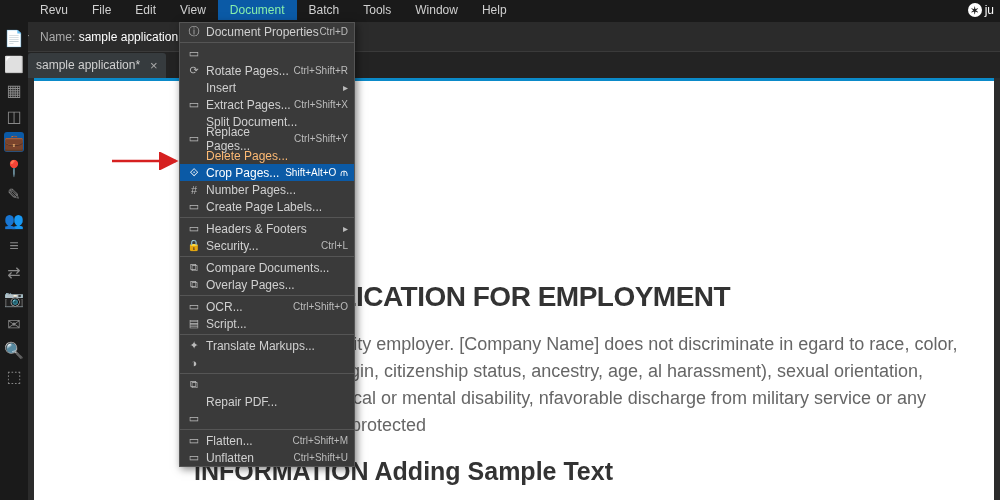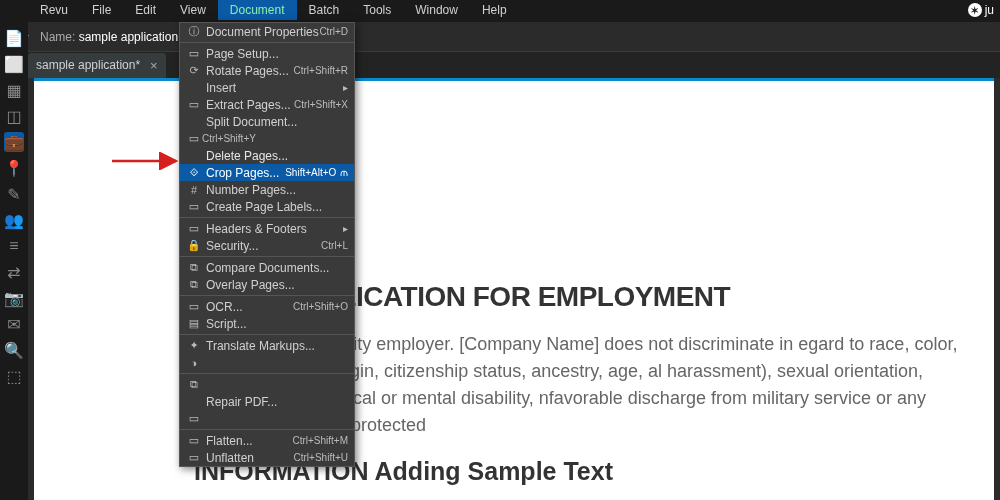--- a/index.html
+++ b/index.html
@@ -106,7 +106,6 @@
     <div class="sep"></div>
     <div class="mi">
       <span class="ico">▭</span>
-      <span class="lbl">Page Setup...</span>
     </div>
     <div class="mi">
       <span class="ico">⟳</span>

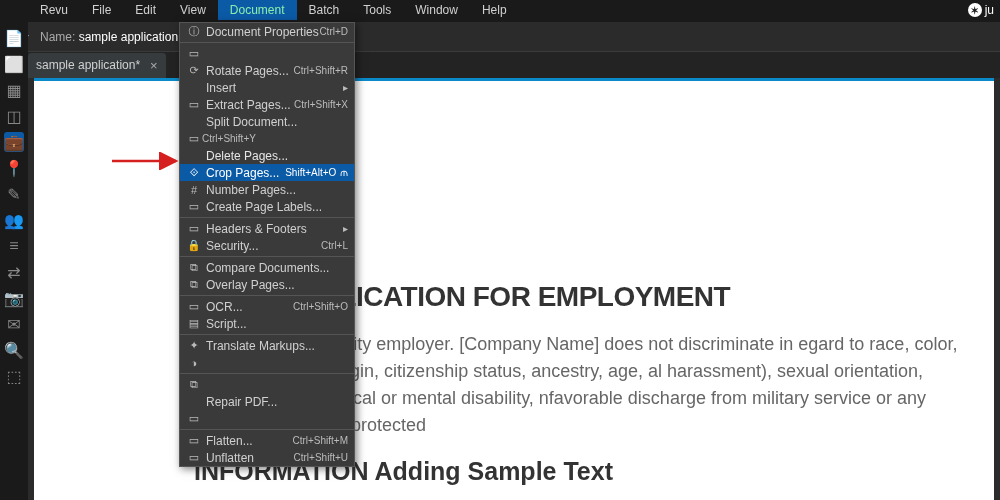--- a/index.html
+++ b/index.html
@@ -128,6 +128,7 @@
     </div>
     <div class="mi">
       <span class="ico">▭</span>
+      <span class="lbl">Replace Pages...</span>
       <span class="sc">Ctrl+Shift+Y</span>
     </div>
     <div class="mi disabled">

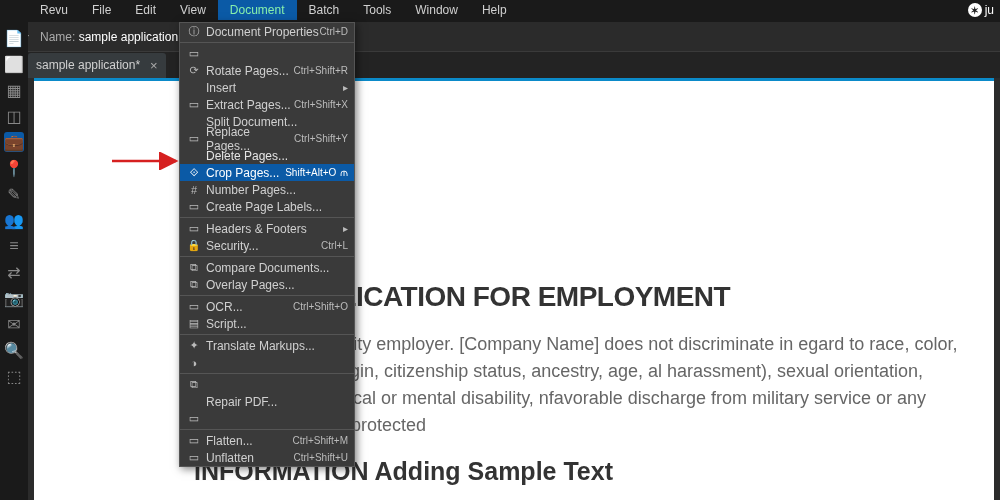--- a/index.html
+++ b/index.html
@@ -25,7 +25,7 @@
 .dropdown{position:absolute;left:179px;top:22px;width:176px;background:#3a3a3a;border:1px solid #555;font-size:12px;z-index:10;box-shadow:2px 2px 8px rgba(0,0,0,.5)}
 .dropdown .mi{display:flex;align-items:center;height:17px;padding:0 6px;cursor:pointer;position:relative}
 .dropdown .mi.sel{background:#0b5aa6;color:#fff}
-.dropdown .mi.disabled{color:#e5e5e5}
+.dropdown .mi.disabled{color:#fdba74}
 .dropdown .mi .ico{width:16px;display:flex;justify-content:center;font-size:11px;color:#bbb}
 .dropdown .mi.sel .ico{color:#fff}
 .dropdown .mi .lbl{flex:1;padding-left:4px}

